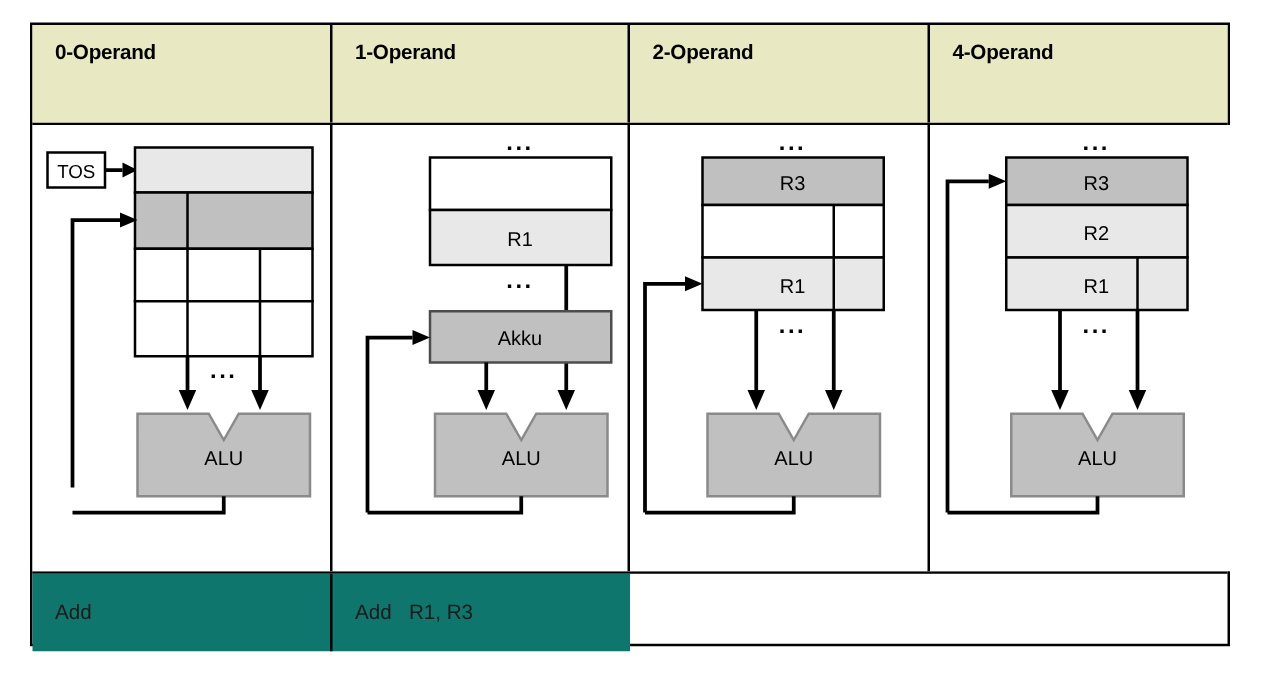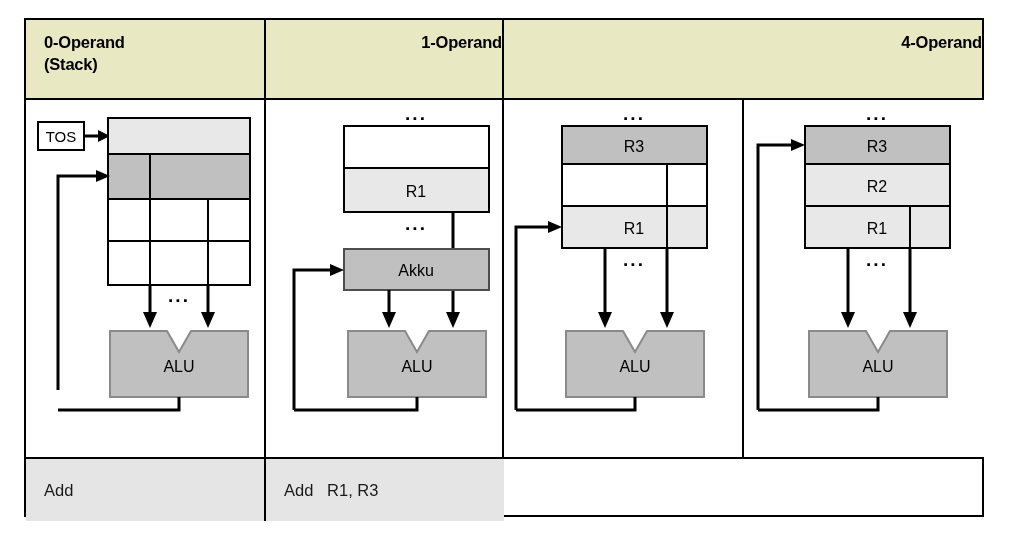--- a/index.html
+++ b/index.html
@@ -12,7 +12,7 @@
   .row.body{flex:1 1 auto;border-bottom:2px solid #000;}
   .row.footer{height:62px;flex:0 0 62px;}
   .cell{box-sizing:border-box;position:relative;}
-  .cell + .cell{border-left:2px solid #000;text-align:right;}
+  .cell + .cell{border-left:2px solid #000;}
   .c1{flex:0 0 238px;}
   .c2{flex:0 0 238px;}
   .c3{flex:0 0 240px;}

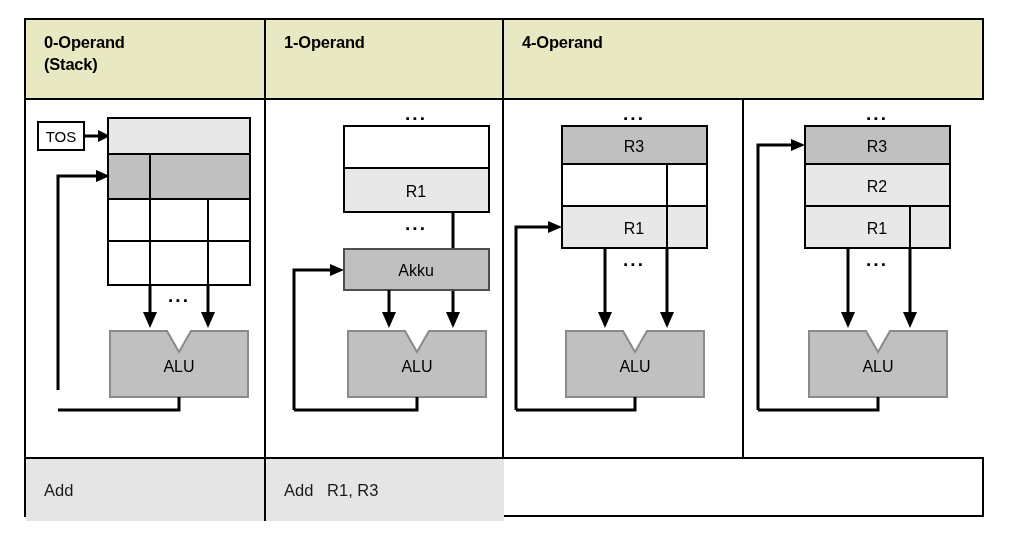--- a/index.html
+++ b/index.html
@@ -38,6 +38,10 @@
       </div>
       <div class="cell c2 hdr">
         <span>1-Operand</span>
+      </div>
+      <div class="cell c3 hdr">
+        <span>2-Operand</span>
+        <span></span>
       </div>
       <div class="cell c4 hdr">
         <span>4-Operand</span>

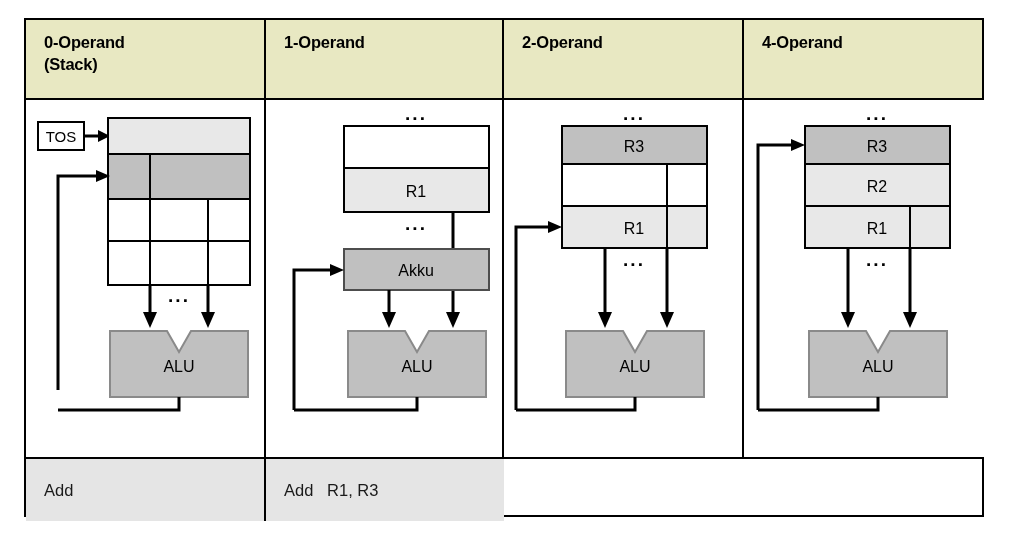--- a/index.html
+++ b/index.html
@@ -34,7 +34,6 @@
     <div class="row header">
       <div class="cell c1 hdr">
         <span>0-Operand</span>
-        <span>(Stack)</span>
       </div>
       <div class="cell c2 hdr">
         <span>1-Operand</span>

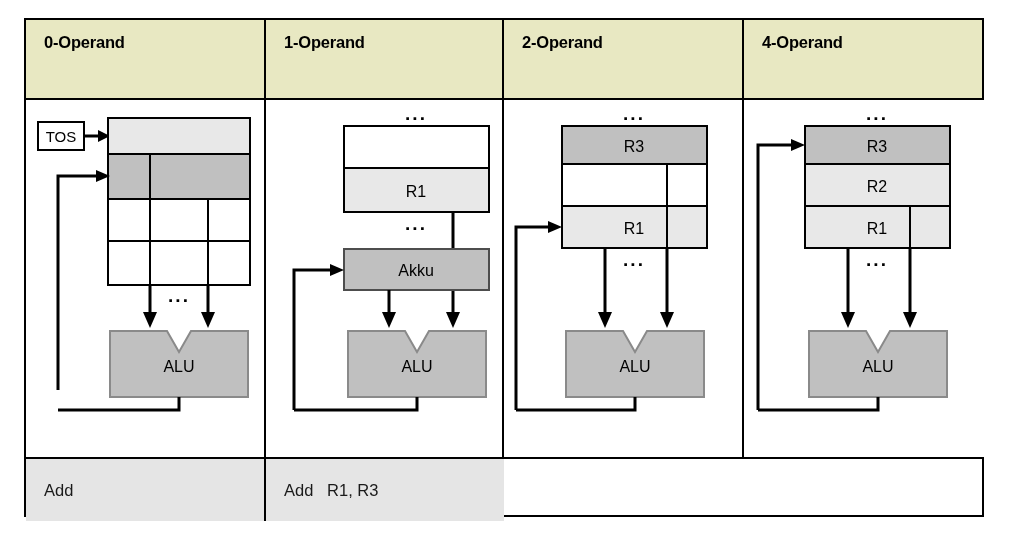--- a/index.html
+++ b/index.html
@@ -20,7 +20,7 @@
   .hdr{background:#e8e8c2;padding:12px 0 0 18px;font-weight:bold;font-size:16.5px;
        color:#000;line-height:1.33;letter-spacing:-0.2px;}
   .hdr span{display:block;}
-  .ftr{background:#e5e5e5;display:flex;align-items:center;padding-left:18px;
+  .ftr{background:#0f766e;display:flex;align-items:center;padding-left:18px;
        font-size:16.5px;color:#1a1a1a;white-space:pre;}
   .diagram{background:#fff;}
   .diagram svg{display:block;}

